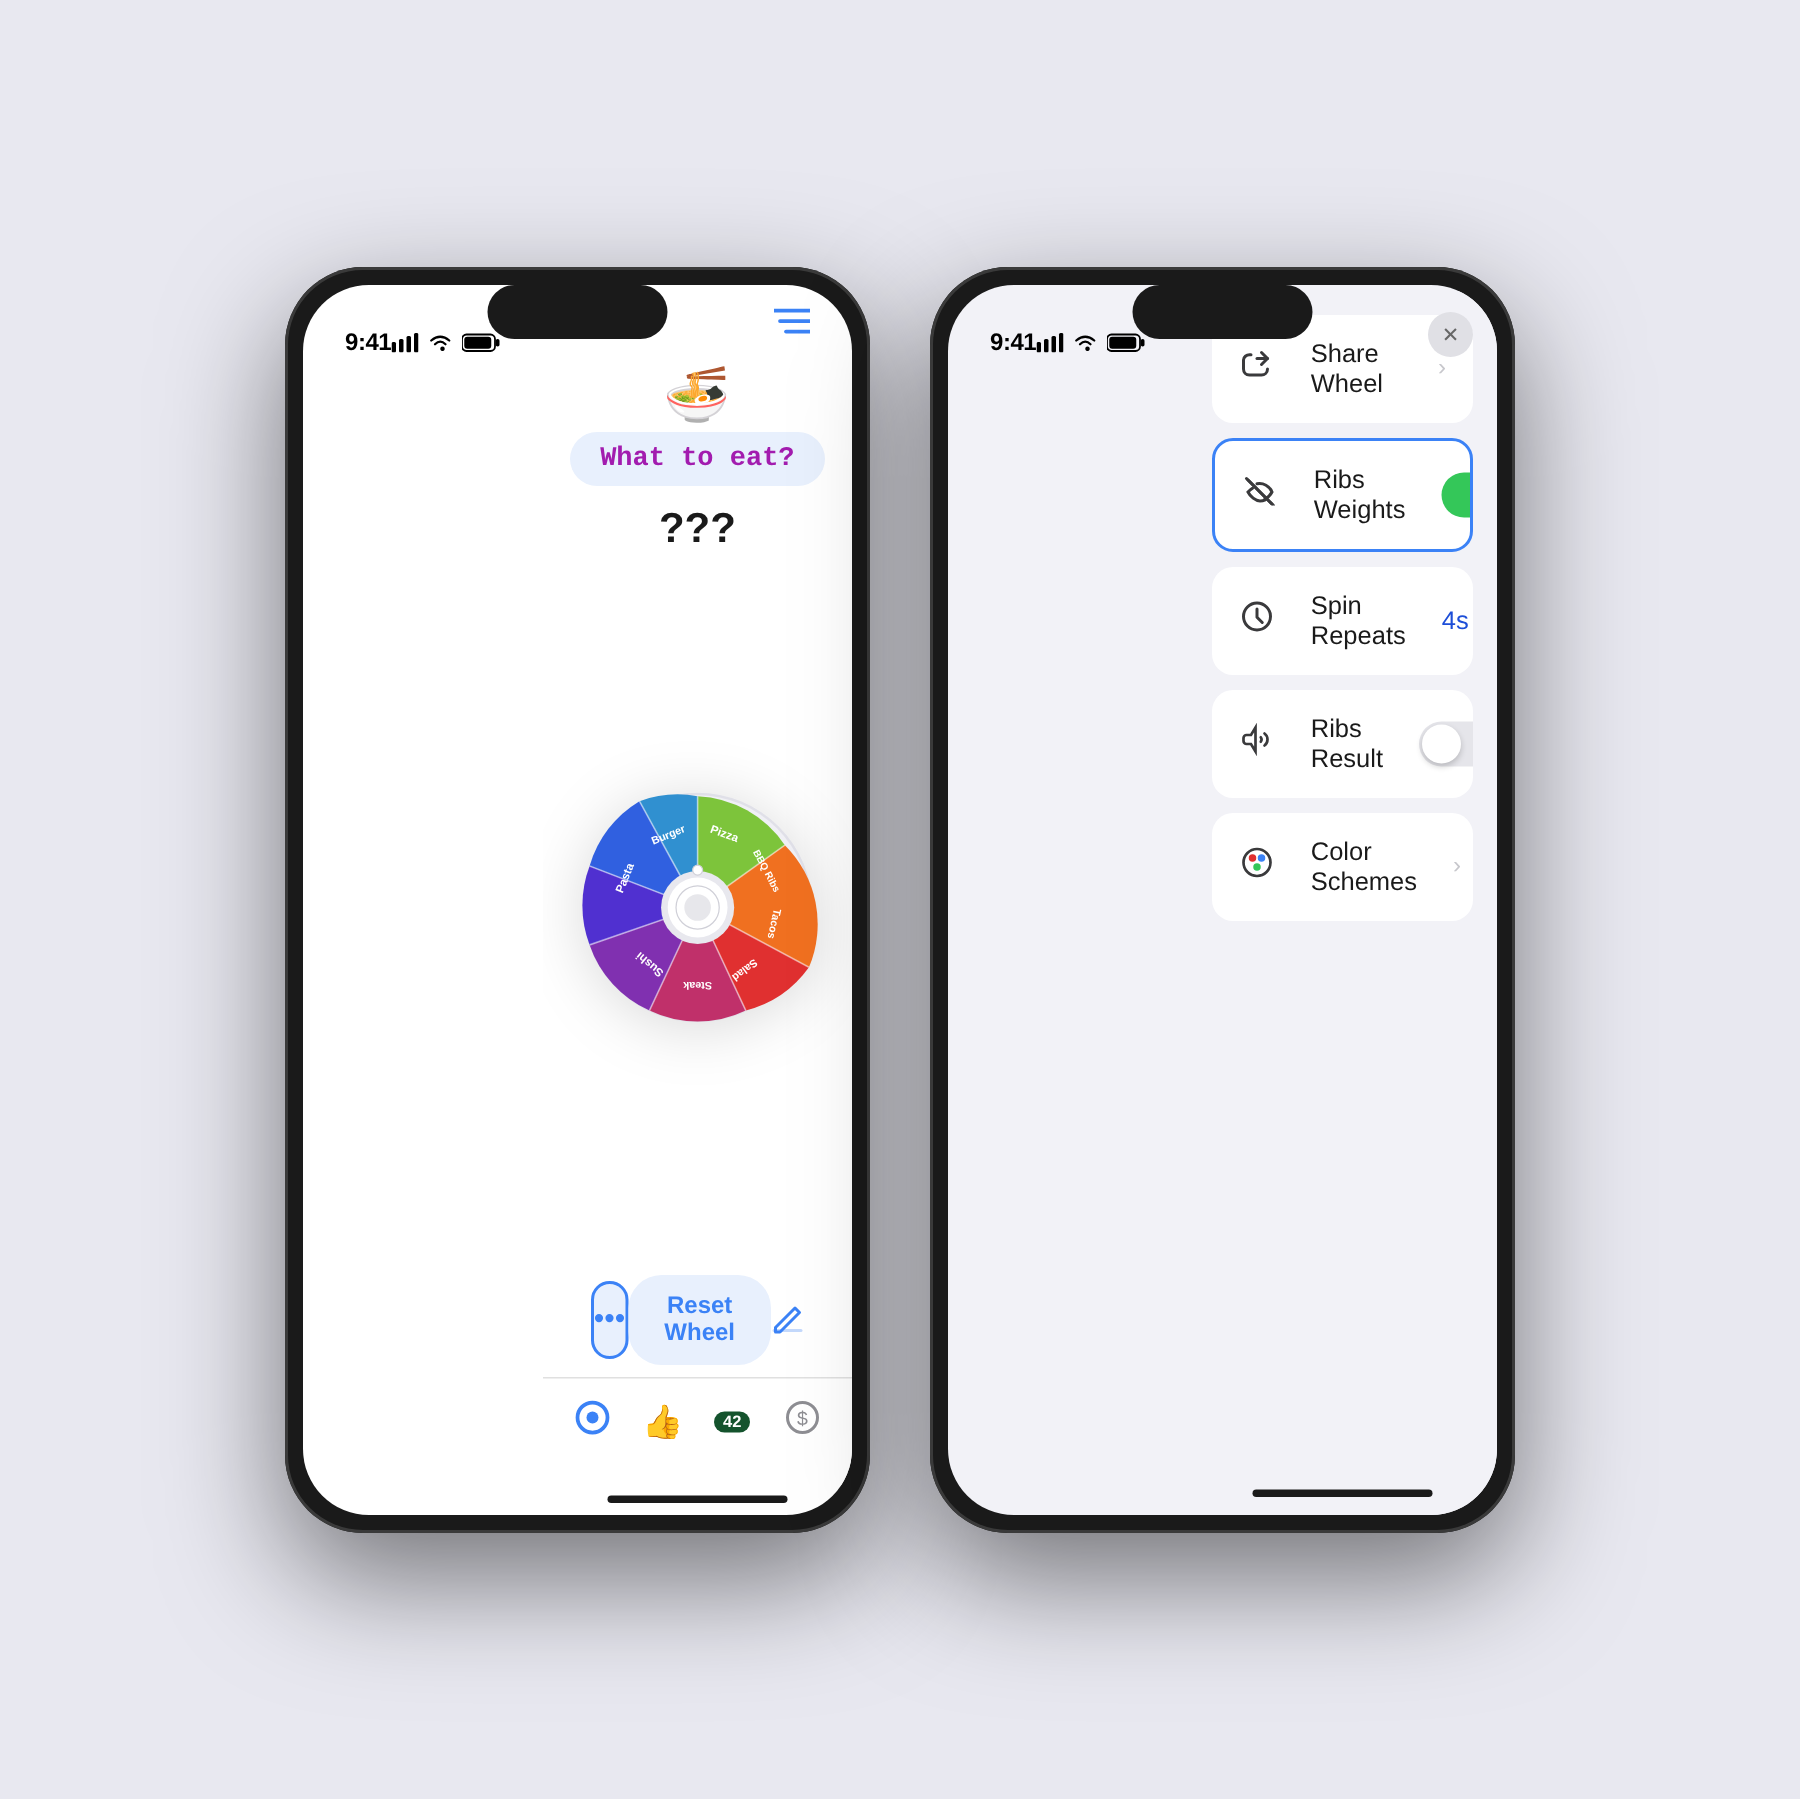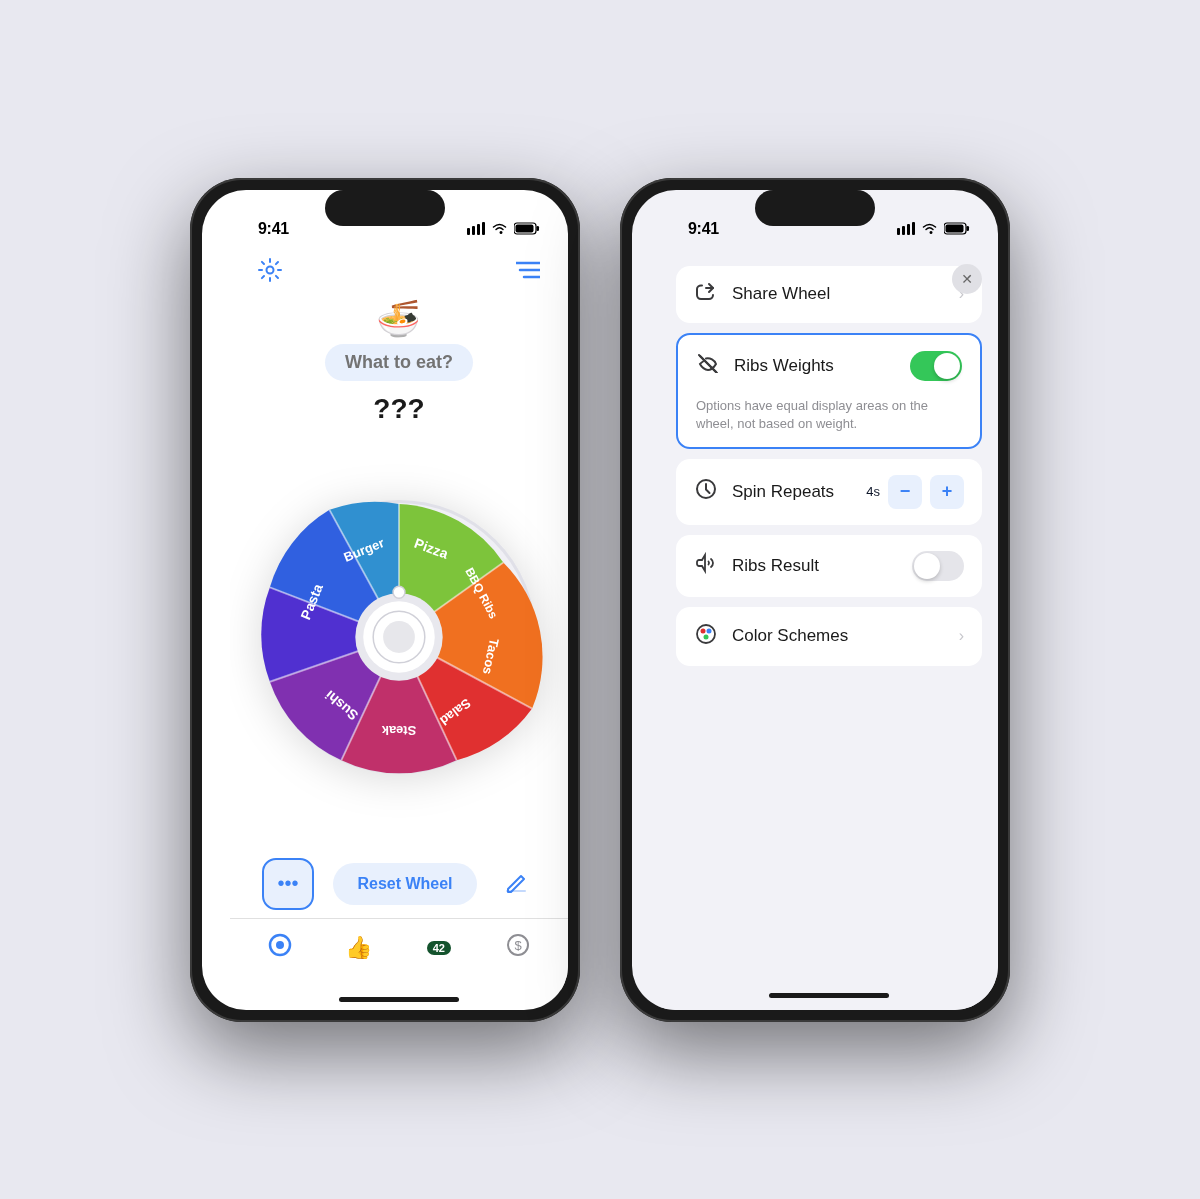--- a/index.html
+++ b/index.html
@@ -37,8 +37,7 @@
       overflow: hidden;
       position: relative;
       display: flex;
-      flex-direction: column;
-      padding-left: 28px;
+      flex-direction: row;
     }
 
     

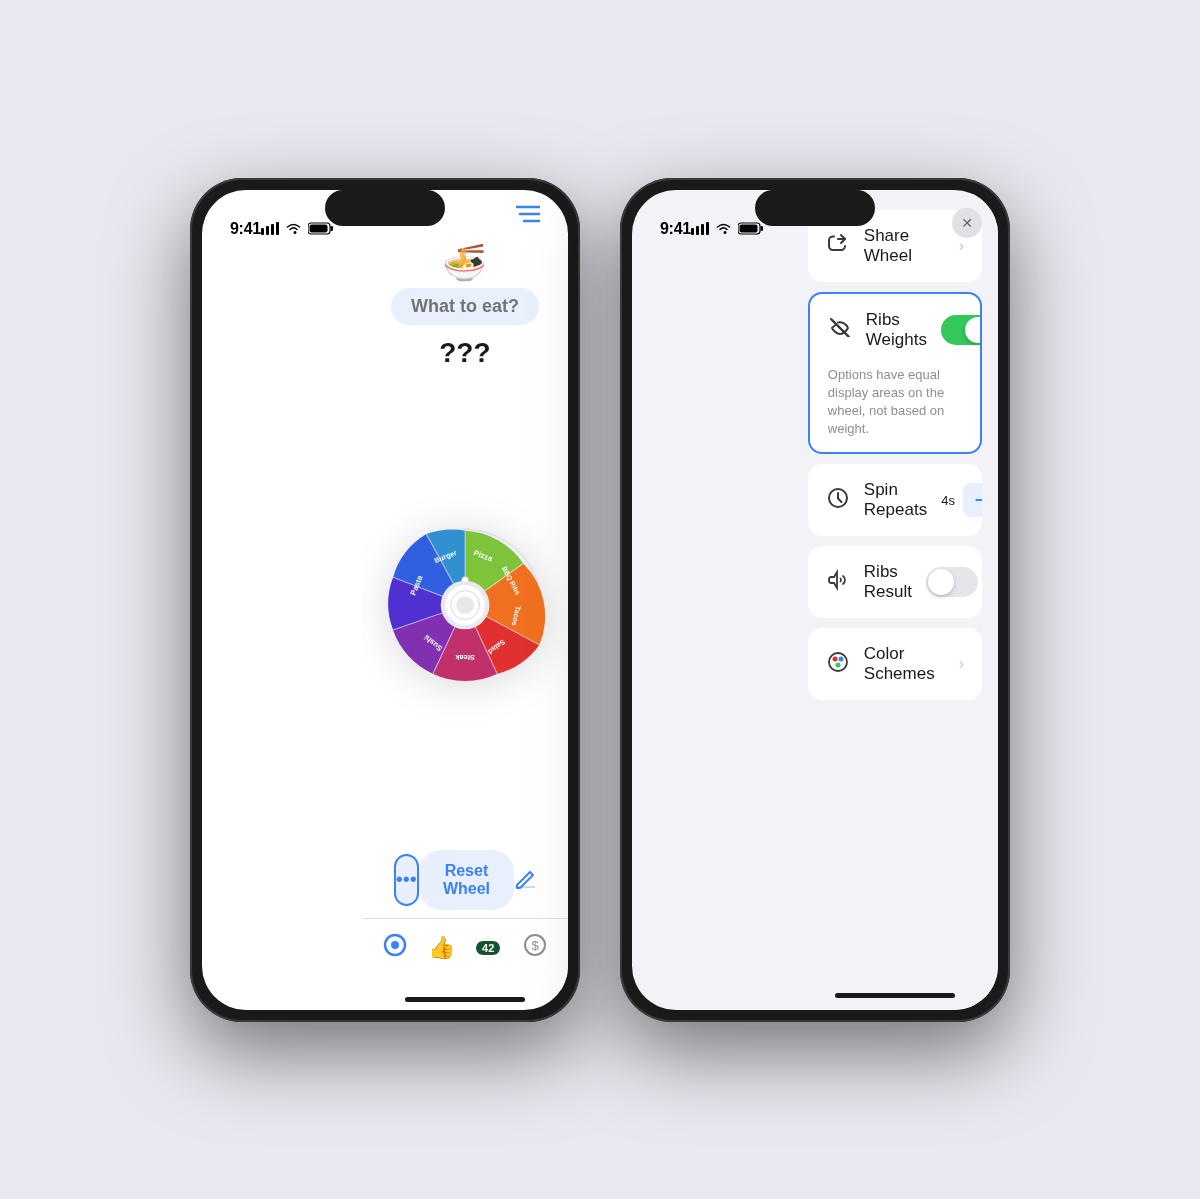--- a/index.html
+++ b/index.html
@@ -276,7 +276,7 @@
       align-items: center;
       padding: 16px 18px;
       min-height: 56px;
-      gap: 14px;
+      gap: 24px;
     }
     .settings-row-icon {
       font-size: 20px;

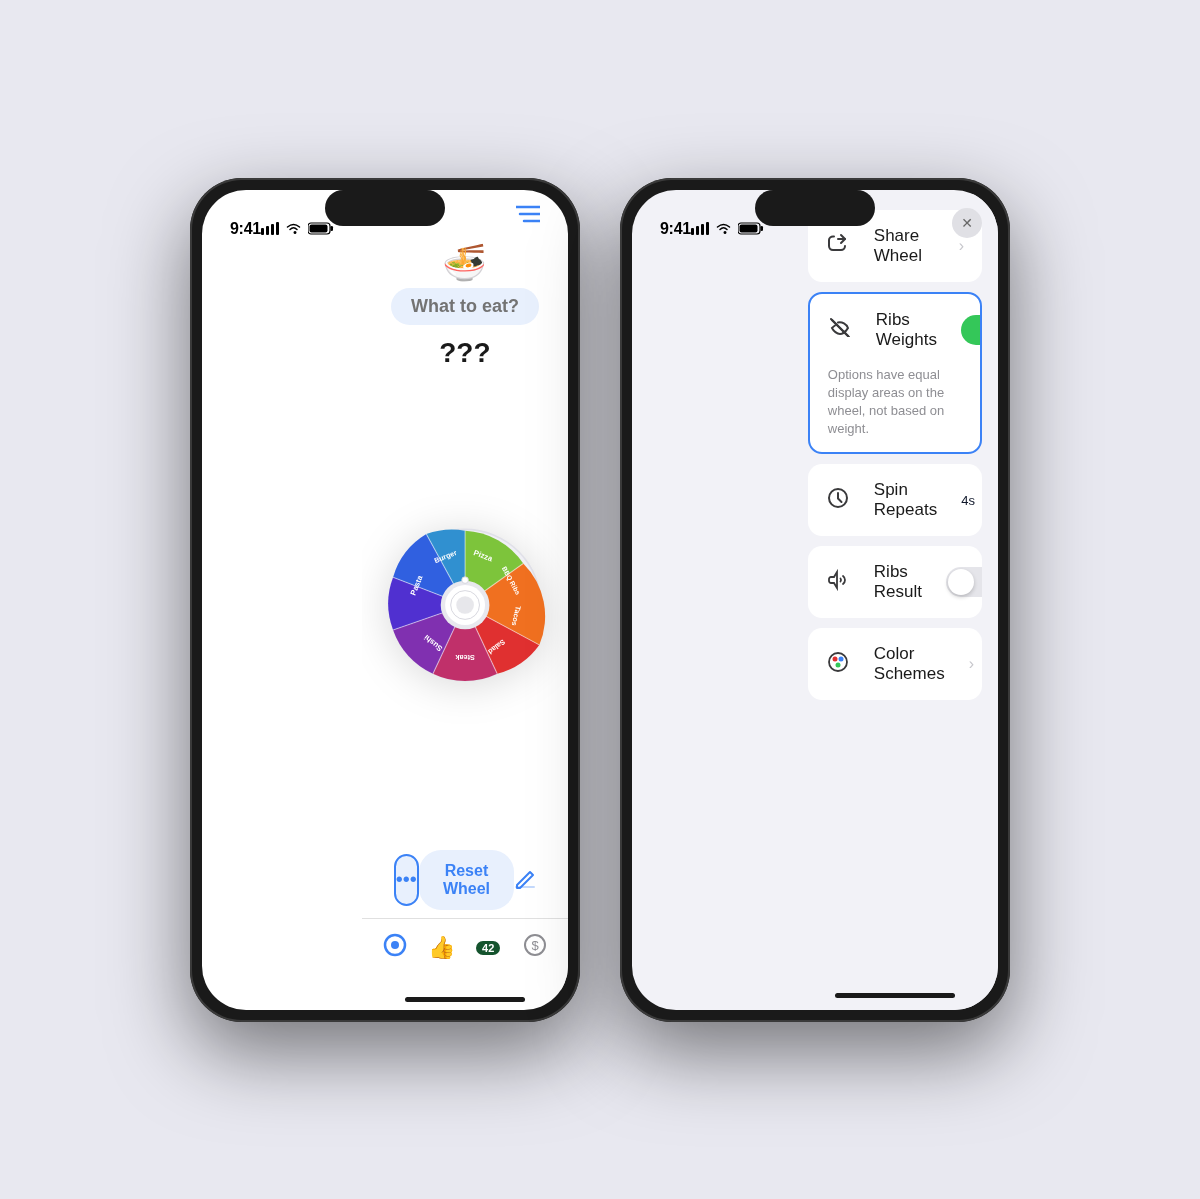--- a/index.html
+++ b/index.html
@@ -116,11 +116,12 @@
     }
     .what-to-eat-bubble {
       background: #e8f0fd;
-      color: #737373;
+      color: #a21caf;
       font-size: 18px;
       font-weight: 600;
       padding: 8px 20px;
       border-radius: 20px;
+      font-family: Liberation Mono, monospace;
     }
     .question-marks {
       font-size: 28px;

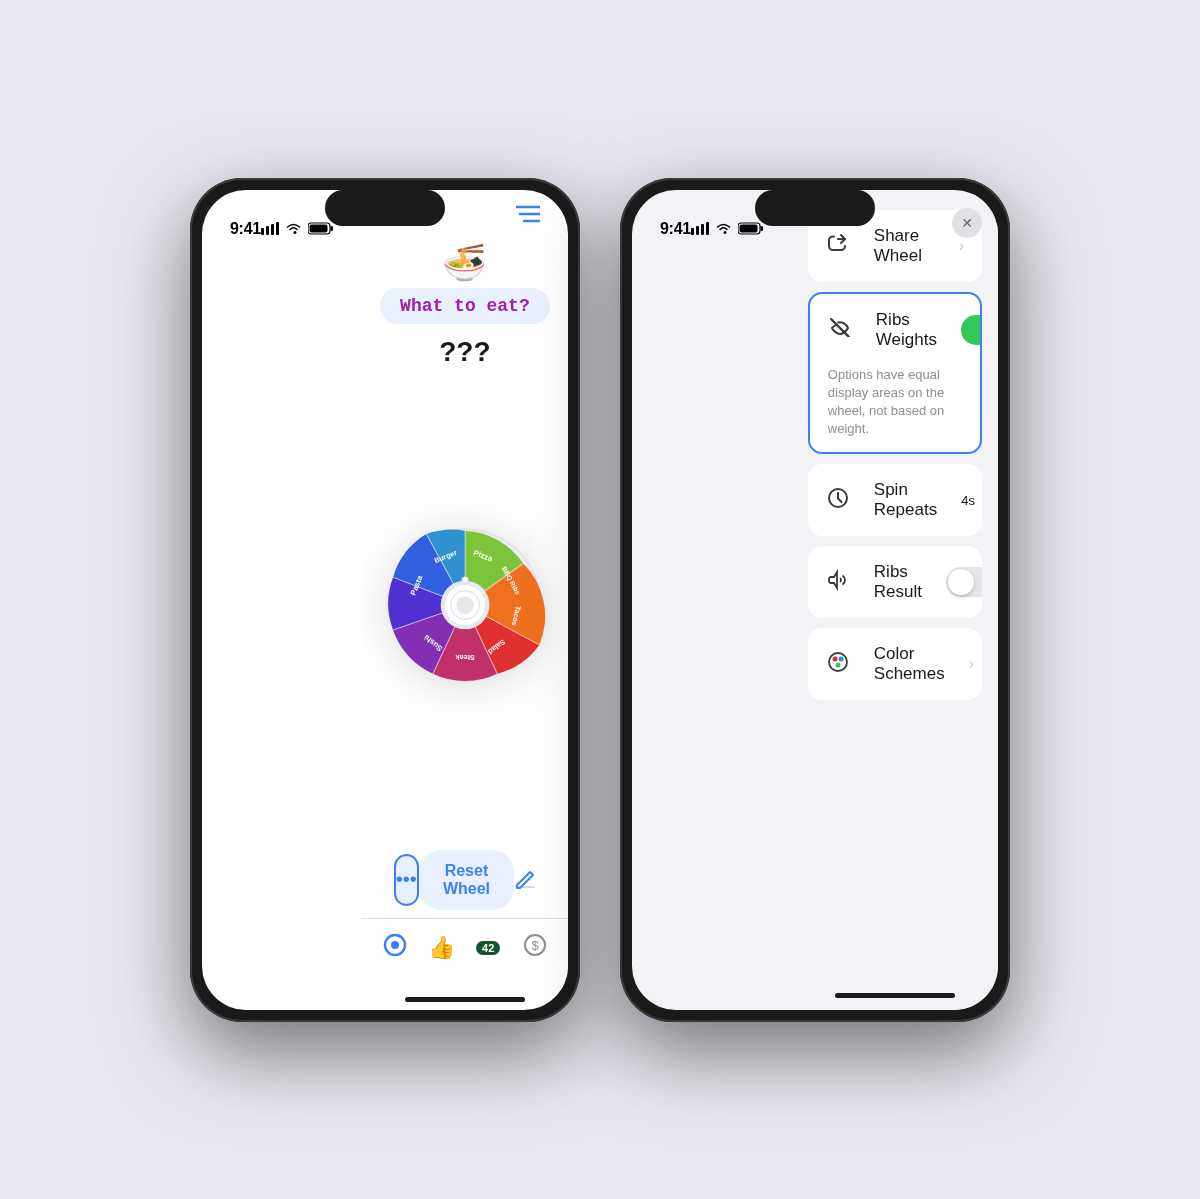--- a/index.html
+++ b/index.html
@@ -589,7 +589,6 @@
                 <div class="toggle-thumb on"></div>
               </div>
             </div>
-            <div class="settings-row-desc">Options have equal display areas on the wheel, not based on weight.</div>
           </div>
 
 

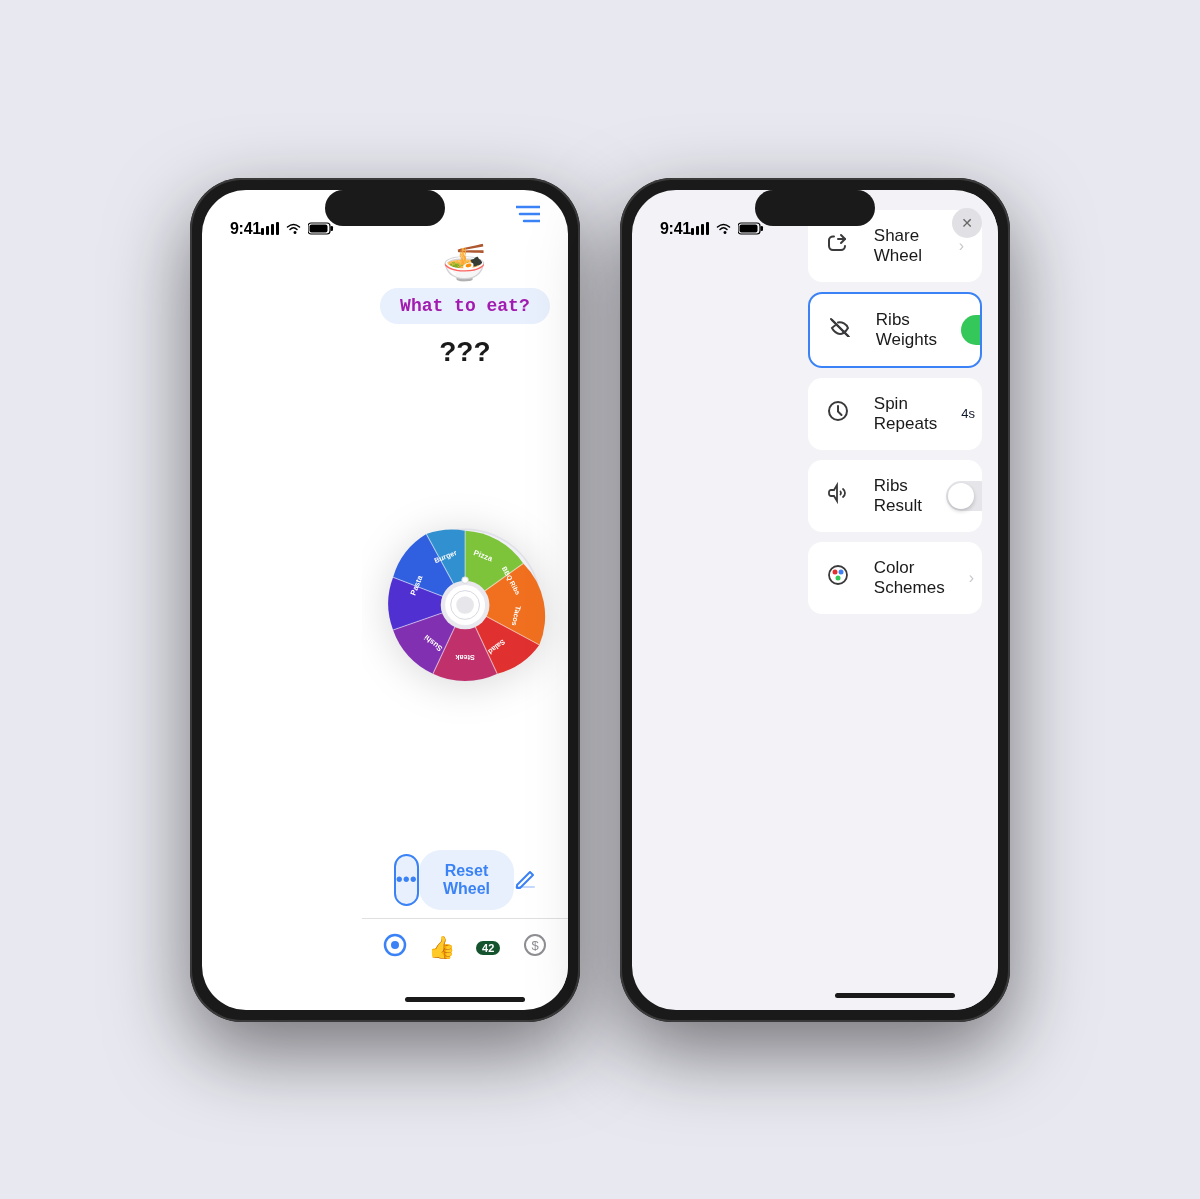--- a/index.html
+++ b/index.html
@@ -346,8 +346,8 @@
       gap: 8px;
     }
     .spin-duration-value {
-      font-size: 13px;
-      color: #0f172a;
+      font-size: 17px;
+      color: #1d4ed8;
       font-weight: 500;
       text-align: center;
     }

